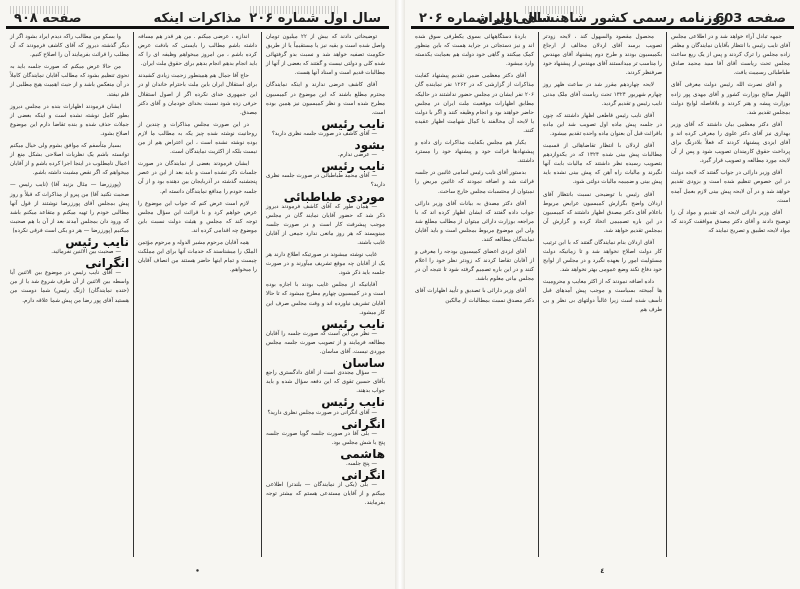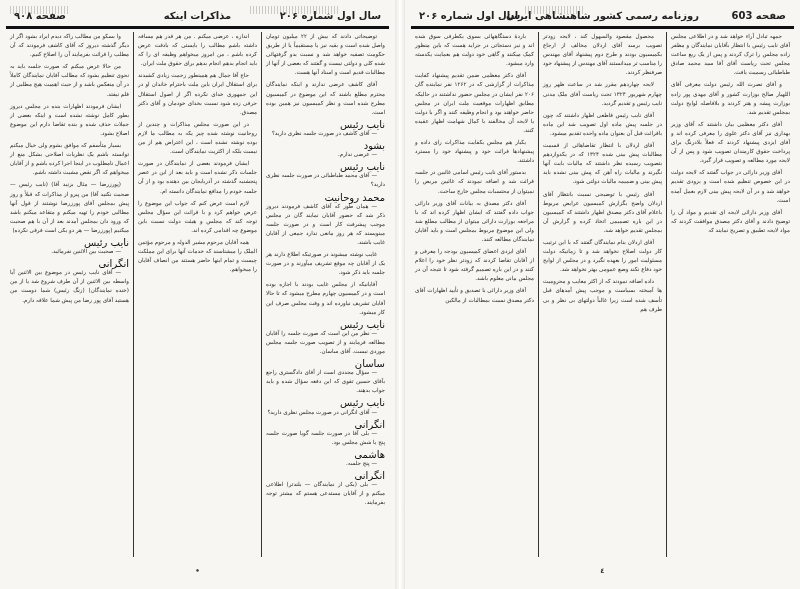--- a/index.html
+++ b/index.html
@@ -23,7 +23,7 @@
   }
   .running-head {
     position:absolute; top:10px; left:6px; right:6px; height:14px;
-    direction:rtl; font-size:10px; font-weight:bold; color:#222;
+    direction:rtl; font-size:13px; font-weight:bold; color:#222;
   }
   .running-head .rh-item { position:absolute; top:0; white-space:nowrap; }
   .rh-right { right:8px; }

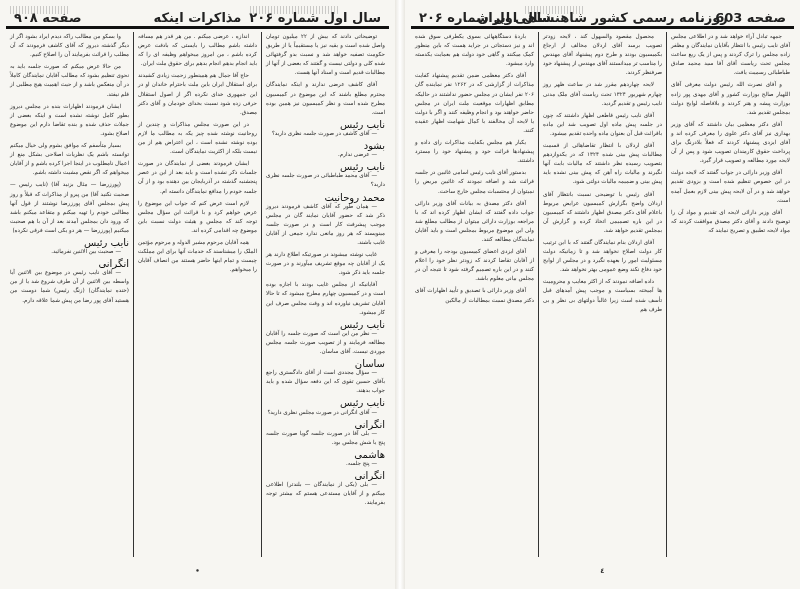--- a/index.html
+++ b/index.html
@@ -43,7 +43,7 @@
   }
   .col:last-child { border-left:none; }
   .col p { margin:0 0 3px 0; text-indent:8px; }
-  .speaker { font-weight:normal; font-size:10px; color:#111; }
+  .speaker { font-weight:bold; font-size:12px; color:#111; }
   .folio {
     position:absolute; bottom:14px; left:50%; transform:translateX(-50%);
     font-size:7px; font-weight:bold; color:#333;

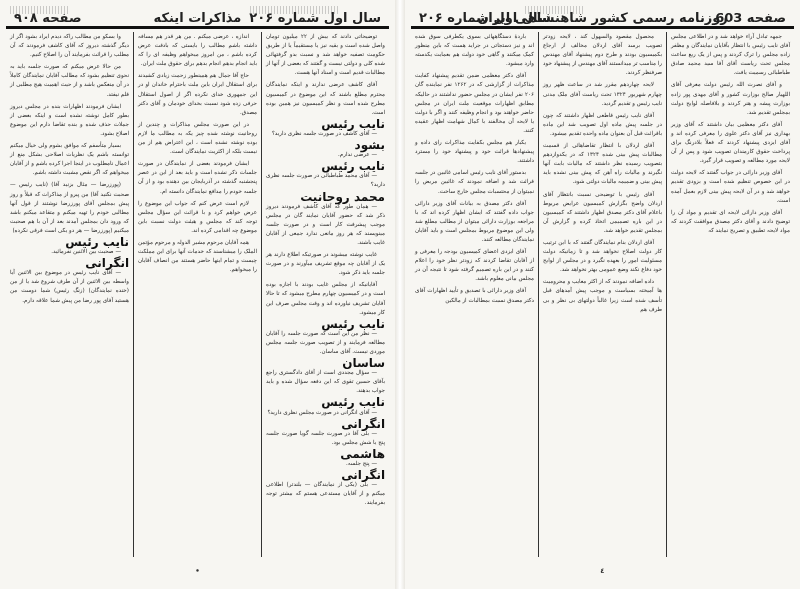--- a/index.html
+++ b/index.html
@@ -77,7 +77,7 @@
           <p>— عرضی ندارم.</p>
           <div class="speaker">نایب رئیس</div>
           <p>— آقای محمد طباطبائی در صورت جلسه نظری دارید؟</p>
-          <div class="speaker">محمد روحانیت</div>
+          <div class="speaker">موردی طباطبائی</div>
           <p>— همان طور که آقای کاشف فرمودند دیروز ذکر شد که حضور آقایان نمایند گان در مجلس موجب پیشرفت کار است و در صورت جلسه مینویسند که هر روز مانعی ندارد جمعی از آقایان غایب باشند.</p>
           <p>غایب نوشته میشوند در صورتیکه اطلاع دارند هر یک از آقایان چه موقع تشریف میآورند و در صورت جلسه باید ذکر شود.</p>
           <p>آقایانیکه از مجلس غایب بودند با اجازه بوده است و در کمیسیون چهارم مطرح میشود که تا حالا آقایان تشریف نیاورده اند و وقت مجلس صرف این کار میشود.</p>

